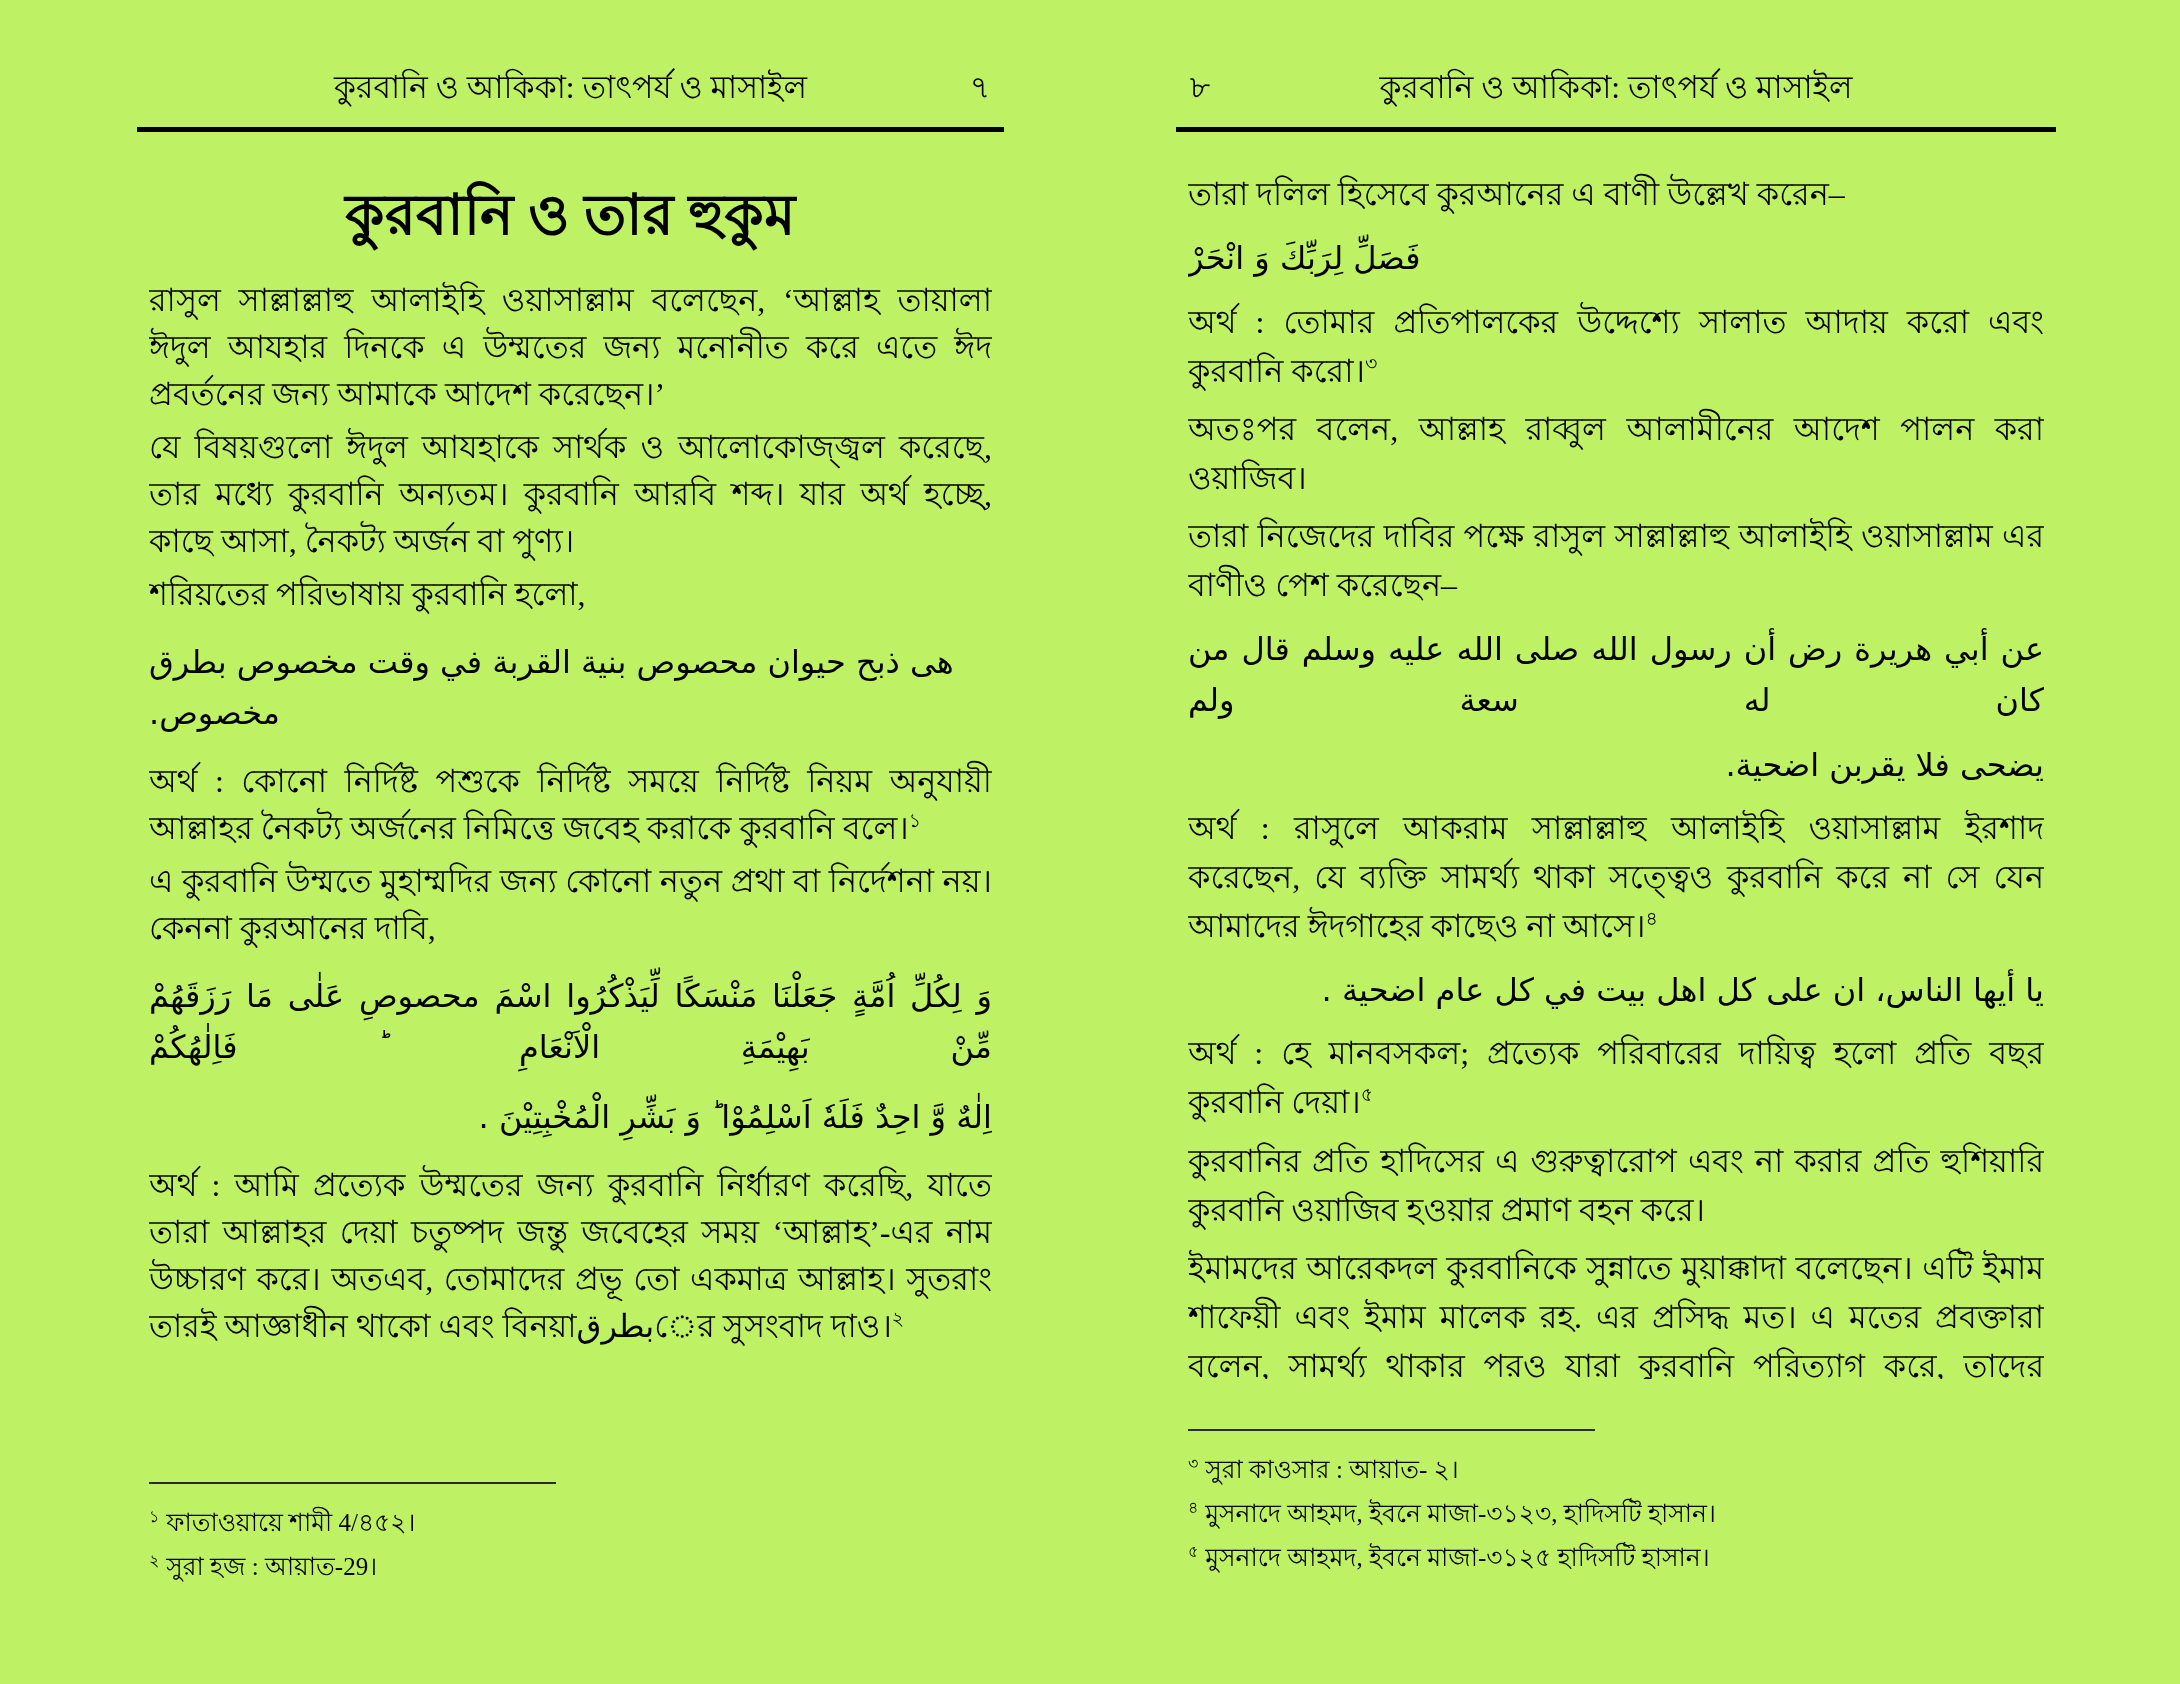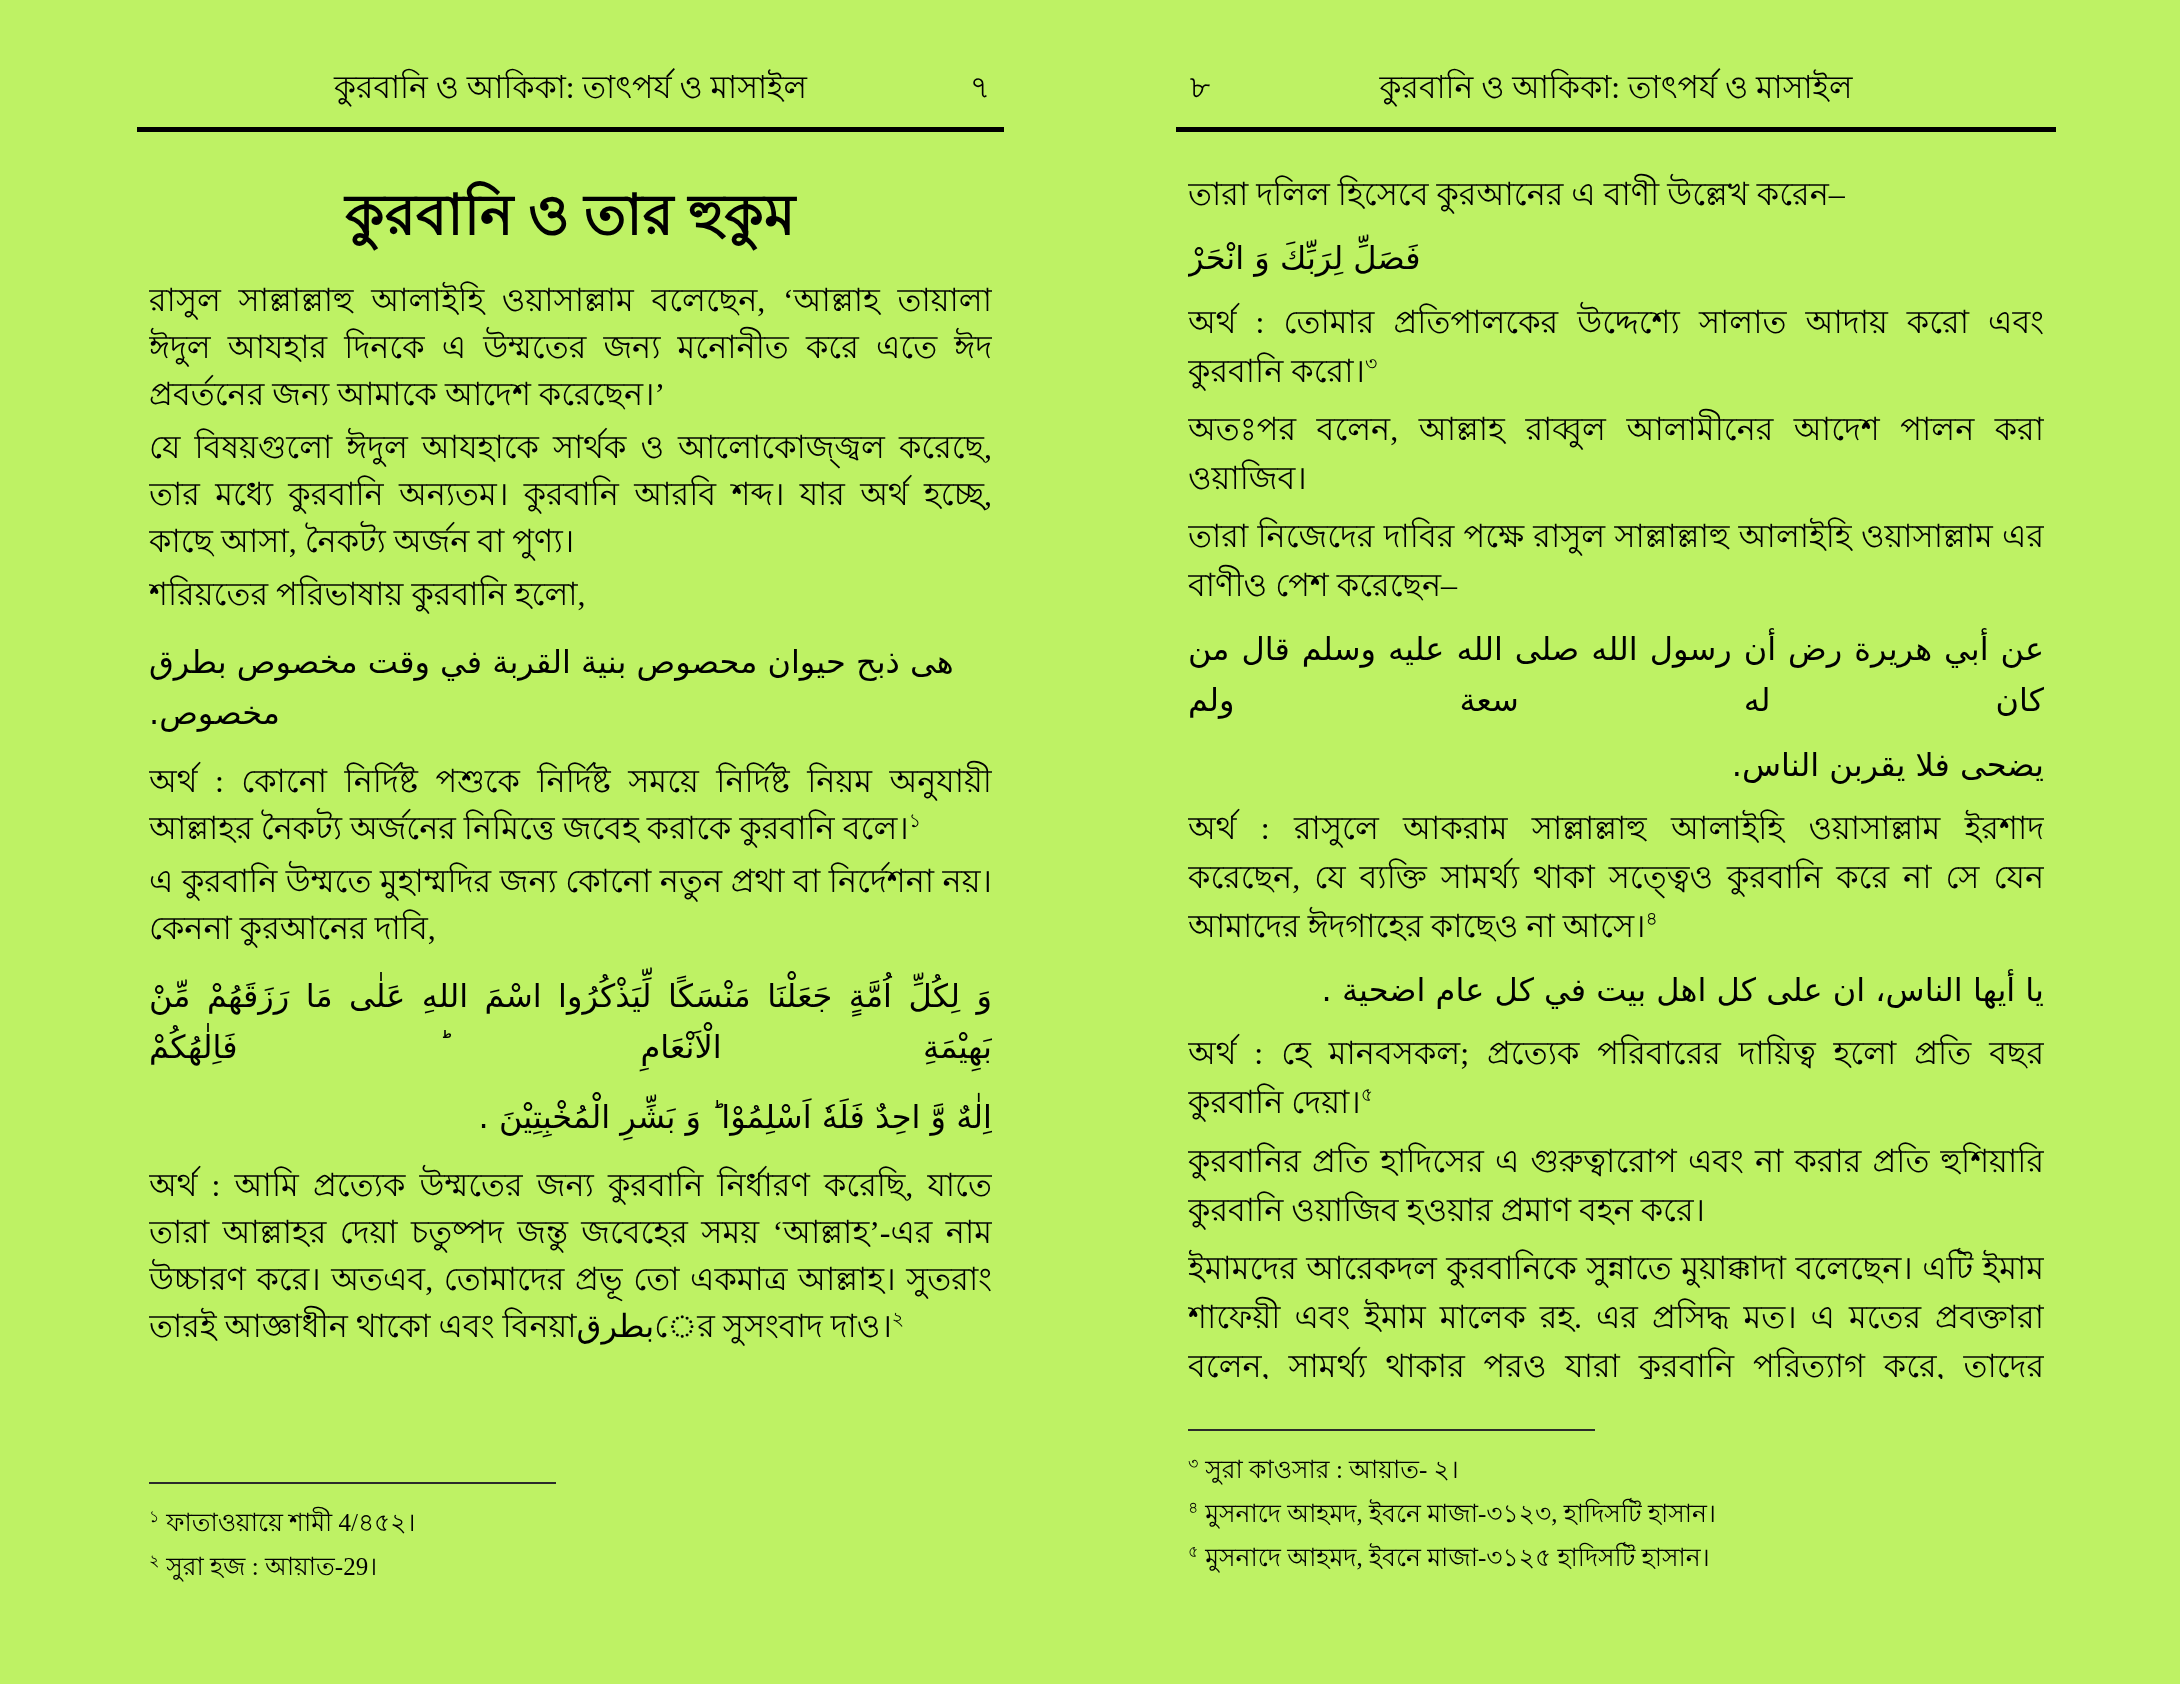--- a/index.html
+++ b/index.html
@@ -156,7 +156,7 @@
         <div class="block bn"><span>অতঃপর বলেন, আল্লাহ রাব্বুল আলামীনের আদেশ পালন করা ওয়াজিব।</span></div>
         <div class="block bn"><span>তারা নিজেদের দাবির পক্ষে রাসুল সাল্লাল্লাহু আলাইহি ওয়াসাল্লাম এর বাণীও পেশ করেছেন–</span></div>
         <div class="block ar-full"><span>عن أبي هريرة رض أن رسول الله صلى الله عليه وسلم قال من كان له سعة ولم</span></div>
-        <div class="block ar-right"><span>يضحى فلا يقربن الناس.</span></div>
+        <div class="block ar-right"><span>يضحى فلا يقربن اضحية.</span></div>
         <div class="block bn"><span>অর্থ : রাসুলে আকরাম সাল্লাল্লাহু আলাইহি ওয়াসাল্লাম ইরশাদ করেছেন, যে ব্যক্তি সামর্থ্য থাকা সত্ত্বেও কুরবানি করে না সে যেন আমাদের ঈদগাহের কাছেও না আসে।</span><sup class="fn-ref">৪</sup></div>
         <div class="block ar-right"><span>يا أيها الناس، ان على كل اهل بيت في كل عام اضحية .</span></div>
         <div class="block bn"><span>অর্থ : হে মানবসকল; প্রত্যেক পরিবারের দায়িত্ব হলো প্রতি বছর কুরবানি দেয়া।</span><sup class="fn-ref">৫</sup></div>

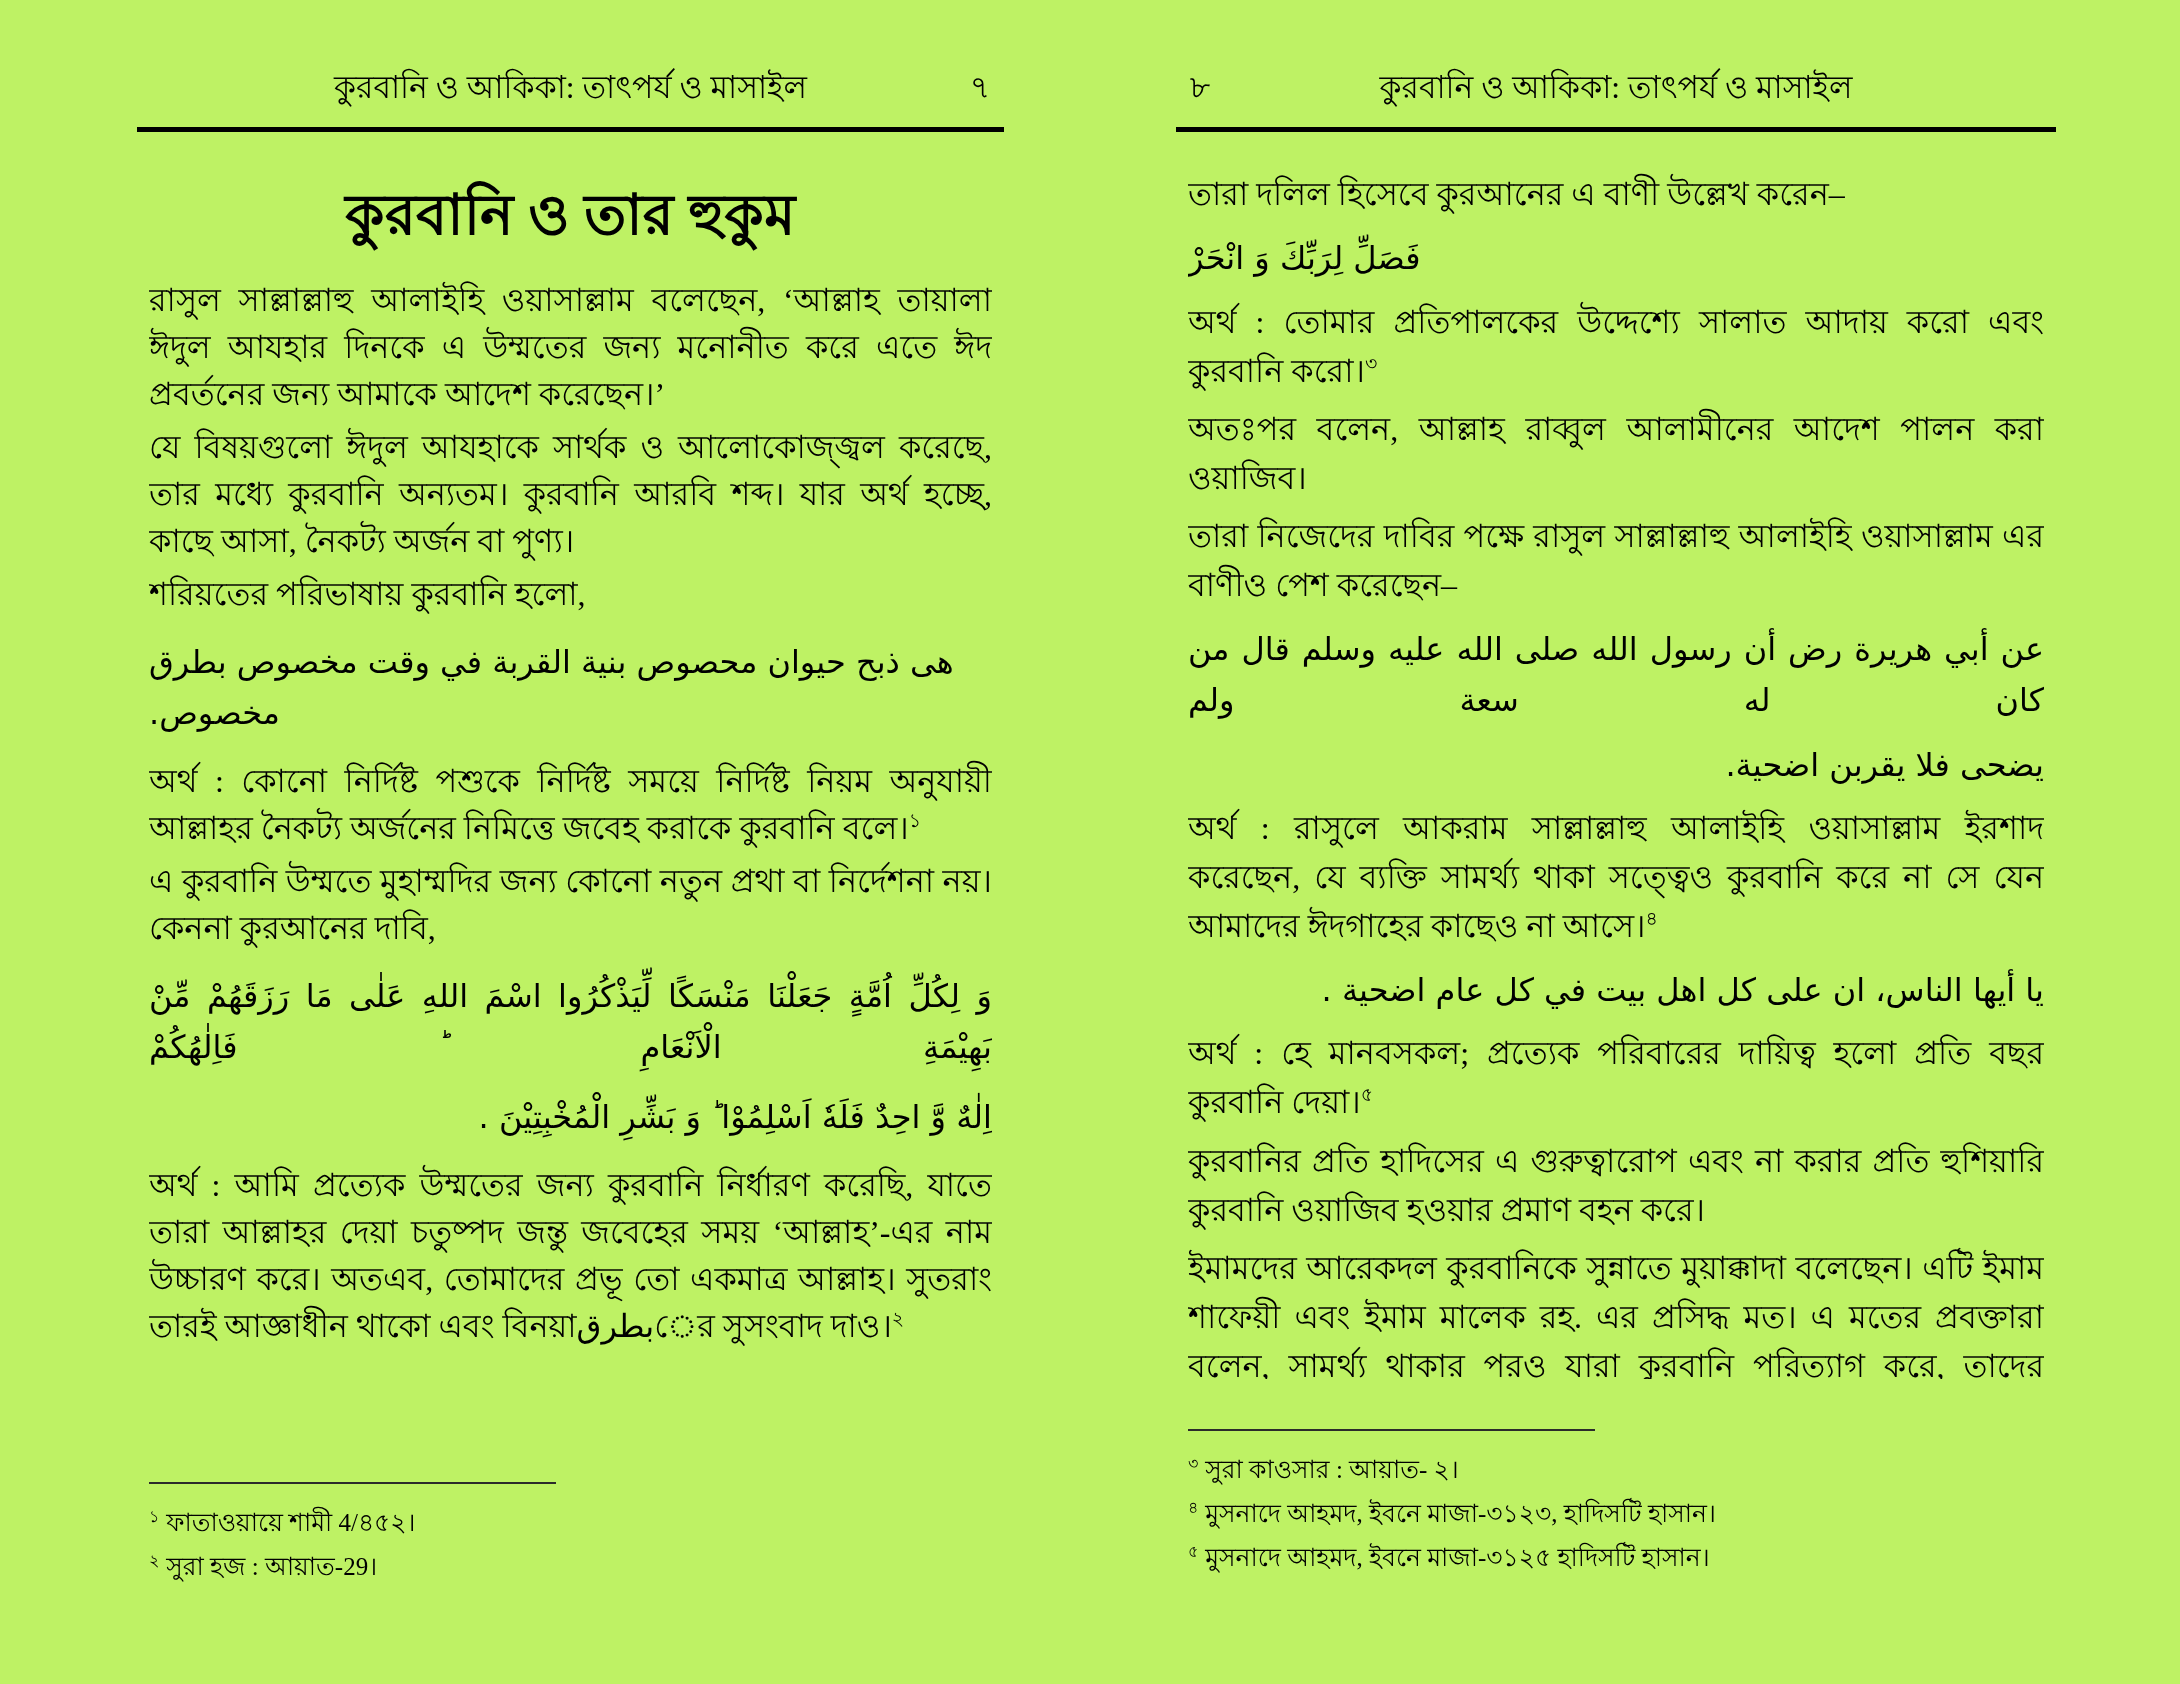--- a/index.html
+++ b/index.html
@@ -130,7 +130,7 @@
         <div class="block ar-center"><span>هى ذبح حيوان محصوص بنية القربة في وقت مخصوص بطرق مخصوص.</span></div>
         <div class="block bn"><span>অর্থ : কোনো নির্দিষ্ট পশুকে নির্দিষ্ট সময়ে নির্দিষ্ট নিয়ম অনুযায়ী আল্লাহর নৈকট্য অর্জনের নিমিত্তে জবেহ করাকে কুরবানি বলে।</span><sup class="fn-ref">১</sup></div>
         <div class="block bn"><span>এ কুরবানি উম্মতে মুহাম্মদির জন্য কোনো নতুন প্রথা বা নির্দেশনা নয়। কেননা কুরআনের দাবি,</span></div>
-        <div class="block ar-full"><span>وَ لِكُلِّ اُمَّةٍ جَعَلْنَا مَنْسَكًا لِّيَذْكُرُوا اسْمَ اللهِ عَلٰى مَا رَزَقَهُمْ مِّنْ بَهِيْمَةِ الْاَنْعَامِ ؕ فَاِلٰهُكُمْ</span></div>
+        <div class="block ar-full"><span>وَ لِكُلِّ اُمَّةٍ جَعَلْنَا مَنْسَكًا لِّيَذْكُرُوا اسْمَ محصوصِ عَلٰى مَا رَزَقَهُمْ مِّنْ بَهِيْمَةِ الْاَنْعَامِ ؕ فَاِلٰهُكُمْ</span></div>
         <div class="block ar-right"><span>اِلٰهٌ وَّ احِدٌ فَلَهٗ اَسْلِمُوْا ؕ وَ بَشِّرِ الْمُخْبِتِيْنَ .</span></div>
         <div class="block bn"><span>অর্থ : আমি প্রত্যেক উম্মতের জন্য কুরবানি নির্ধারণ করেছি, যাতে তারা আল্লাহর দেয়া চতুষ্পদ জন্তু জবেহের সময় ‘আল্লাহ’-এর নাম উচ্চারণ করে। অতএব, তোমাদের প্রভূ তো একমাত্র আল্লাহ। সুতরাং তারই আজ্ঞাধীন থাকো এবং বিনয়াبطرقের সুসংবাদ দাও।</span><sup class="fn-ref">২</sup></div>
       </div>

